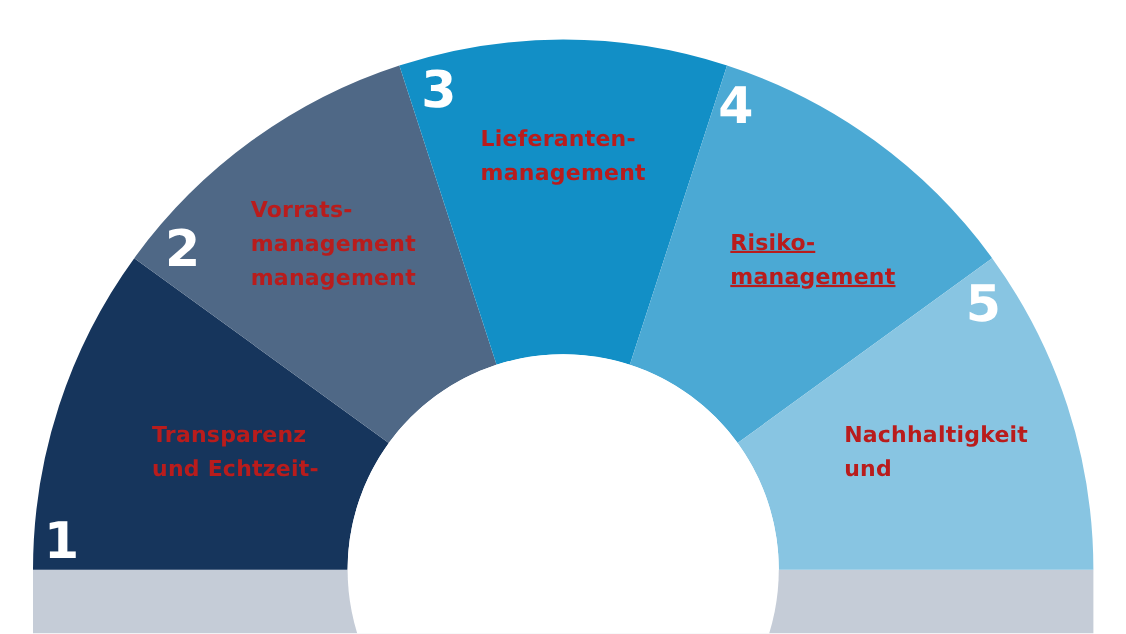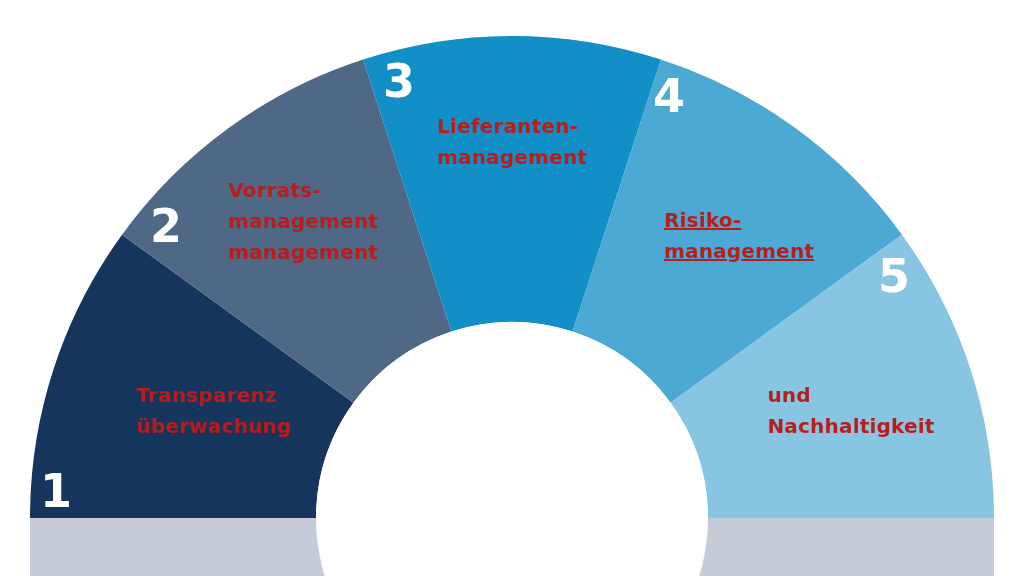--- a/index.html
+++ b/index.html
@@ -27,6 +27,7 @@
 <div class="num" style="left:40px; top:468px;">1</div>
 <div class="lbl" style="left:182px; top:380px;margin-left:32px;">
   <div>Transparenz</div>
+  <div>und Echtzeit-</div>
   <div>überwachung</div>
 </div>
 

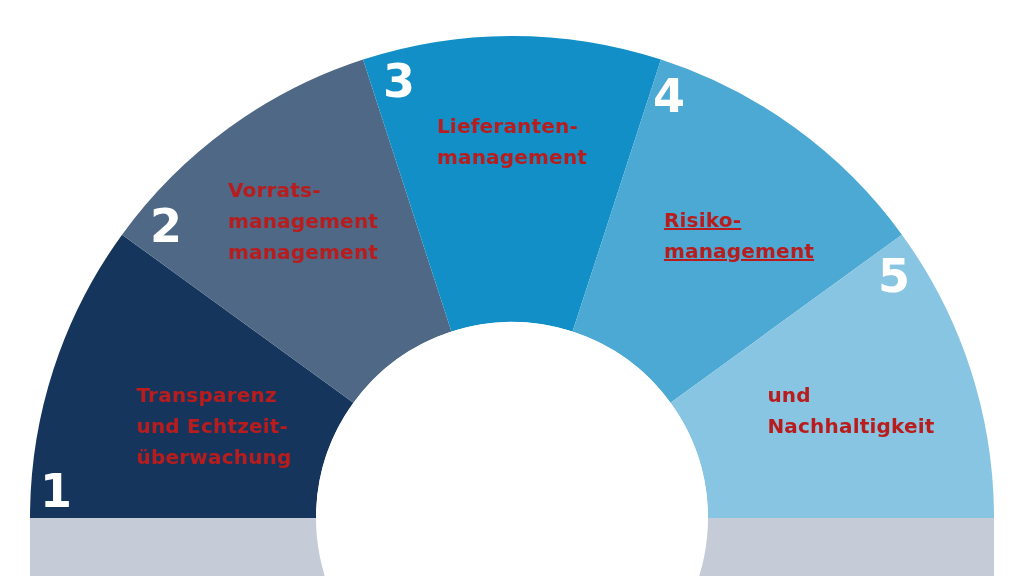--- a/index.html
+++ b/index.html
@@ -52,8 +52,8 @@
 
 <div class="num" style="left:878px; top:253px;">5</div>
 <div class="lbl" style="left:851px; top:380px;">
+  <div>Nachhaltigkeit</div>
   <div>und</div>
-  <div>Nachhaltigkeit</div>
 </div>
 
 </body></html>

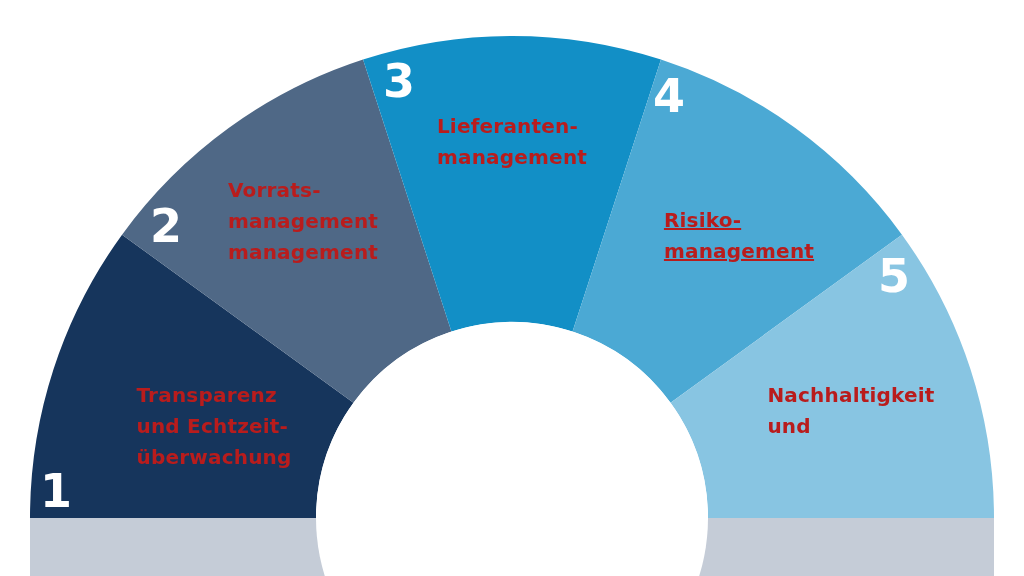--- a/index.html
+++ b/index.html
@@ -28,7 +28,6 @@
 <div class="lbl" style="left:182px; top:380px;margin-left:32px;">
   <div>Transparenz</div>
   <div>und Echtzeit-</div>
-  <div>überwachung</div>
 </div>
 
 <div class="num" style="left:150px; top:203px;">2</div>

